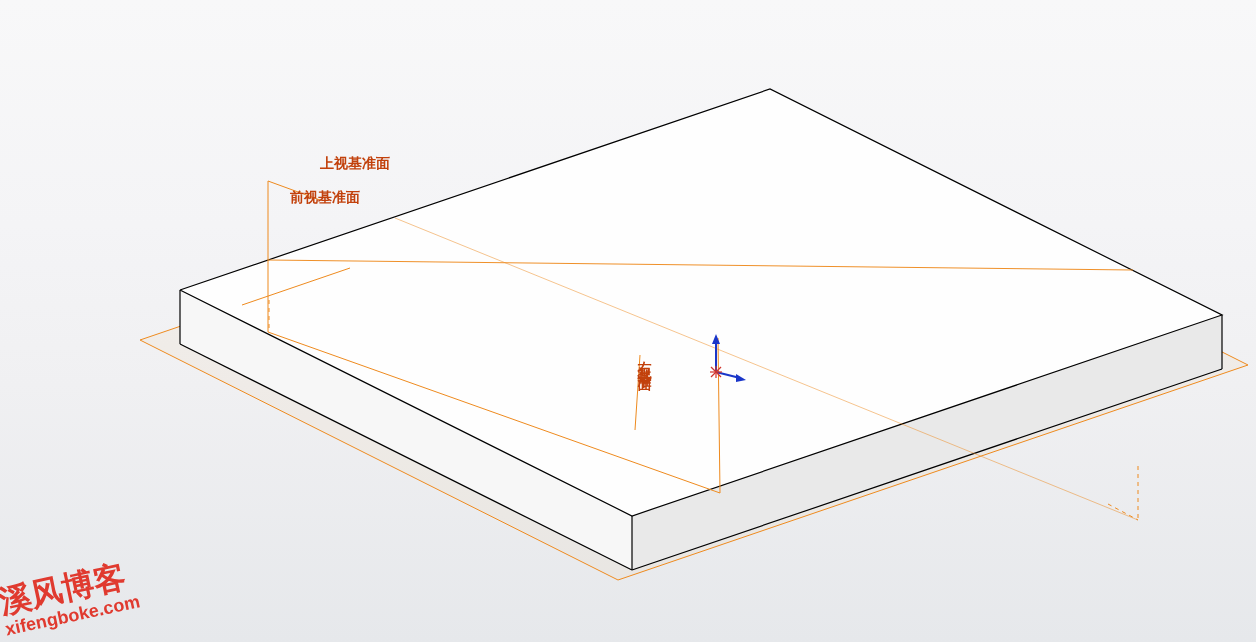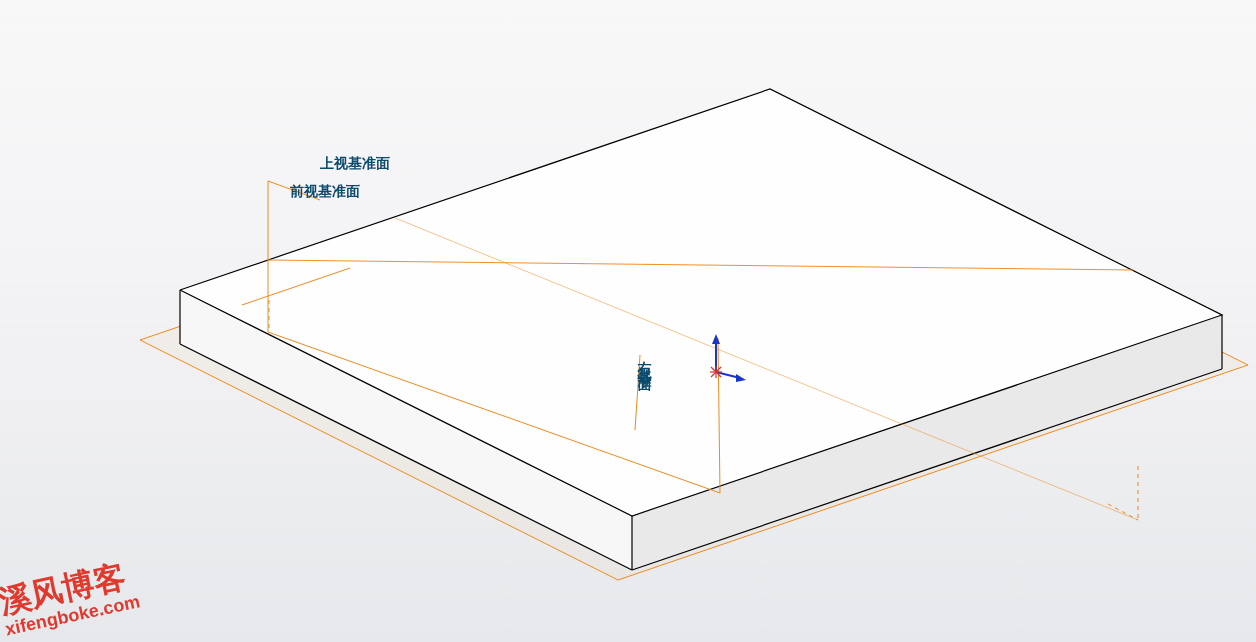--- a/index.html
+++ b/index.html
@@ -29,7 +29,7 @@
     .solid-face-right { fill: #e9e9e9; }
     .plane-label {
       position: absolute;
-      color: #0c4a6e;
+      color: #c2410c;
       font-size: 14px;
       font-weight: bold;
       white-space: nowrap;

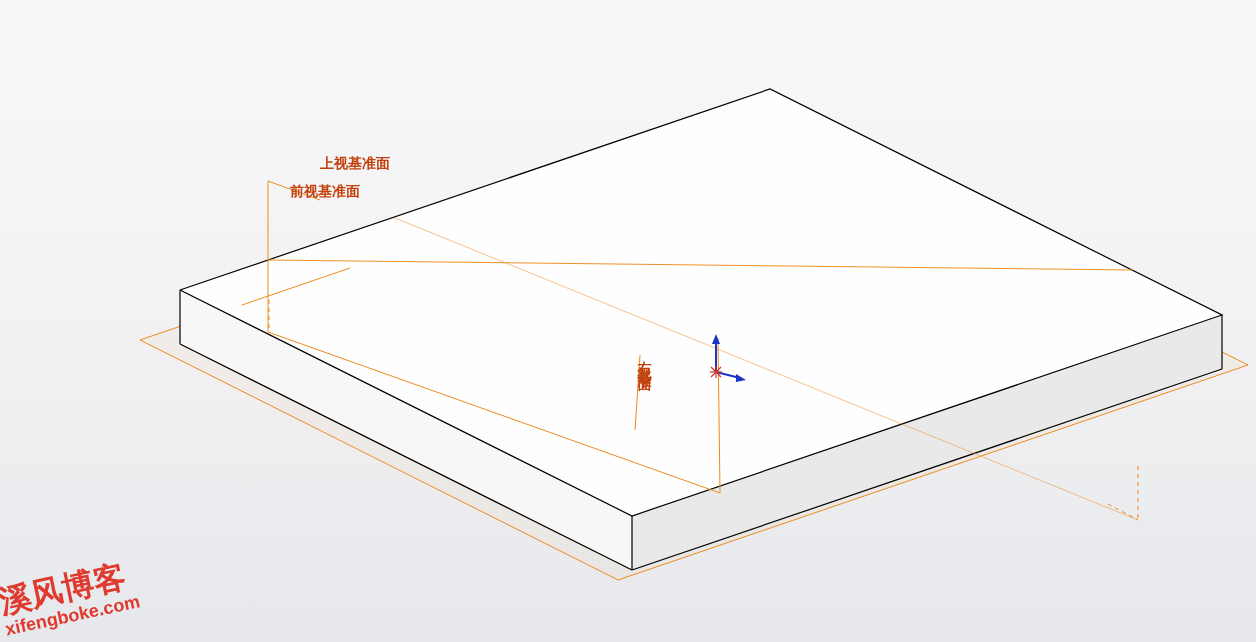--- a/index.html
+++ b/index.html
@@ -115,7 +115,7 @@
 
   <div class="plane-label" style="left:320px; top:155px;">上视基准面</div>
 
-  <div class="plane-label" style="left:290px; top:183px;font-family:Liberation Serif, serif;">前视基准面</div>
+  <div class="plane-label" style="left:290px; top:189px;font-family:Liberation Serif, serif;">前视基准面</div>
 
   <div class="plane-label vert" style="left:636px; top:350px;">右视基准面</div>
 

